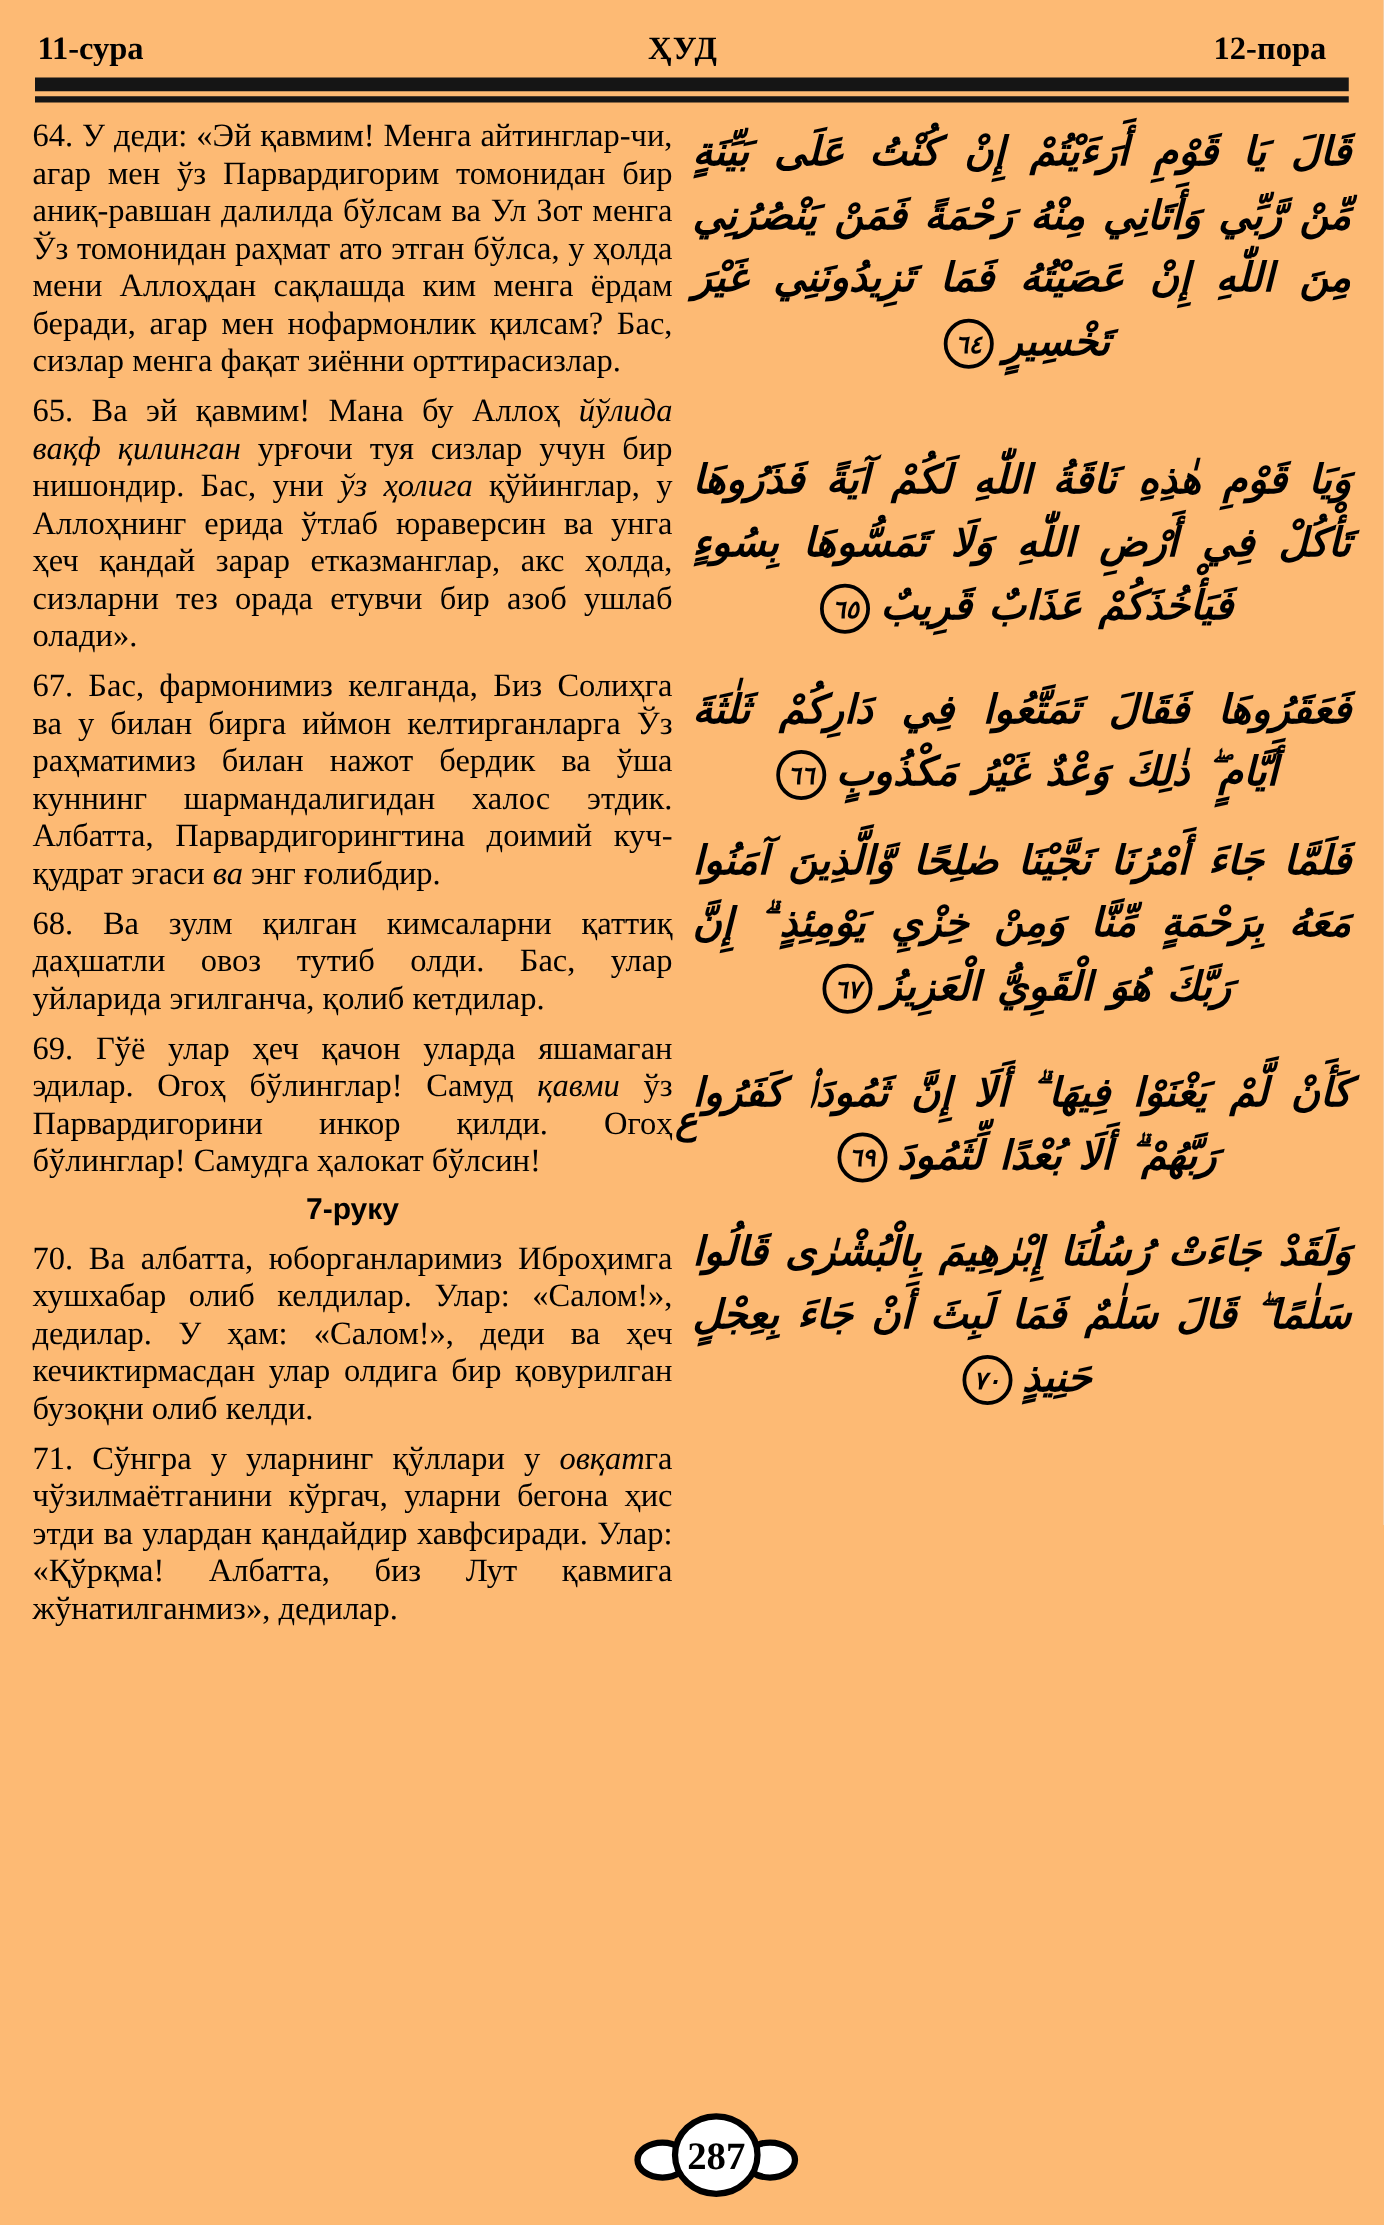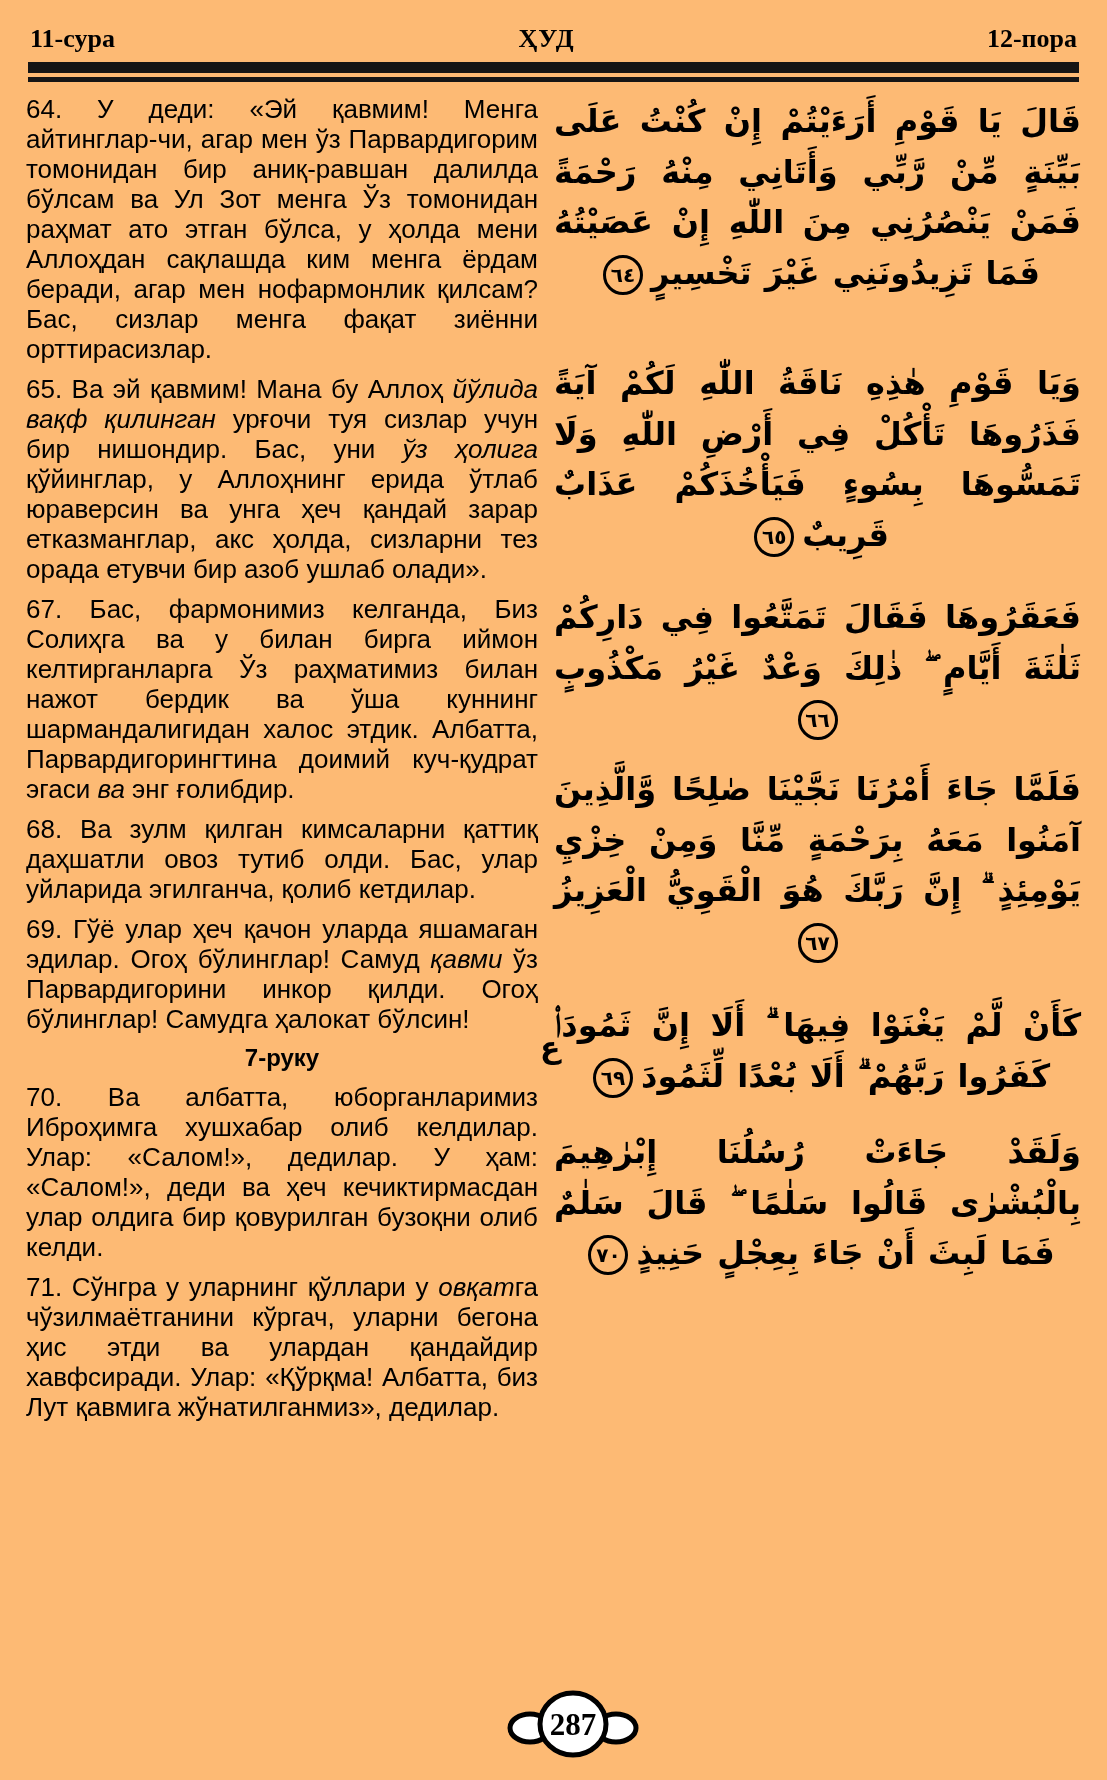--- a/index.html
+++ b/index.html
@@ -23,7 +23,7 @@
   }
   .header .h-left{position:absolute;left:0;top:0;}
   .header .h-center{position:absolute;left:0;right:14px;top:0;text-align:center;letter-spacing:1px;}
-  .header .h-right{position:absolute;right:0;top:0;}
+  .header .h-right{position:absolute;right:16px;top:0;}
   .header-rule{
     margin:4px 28px 0 28px;
     height:20px;

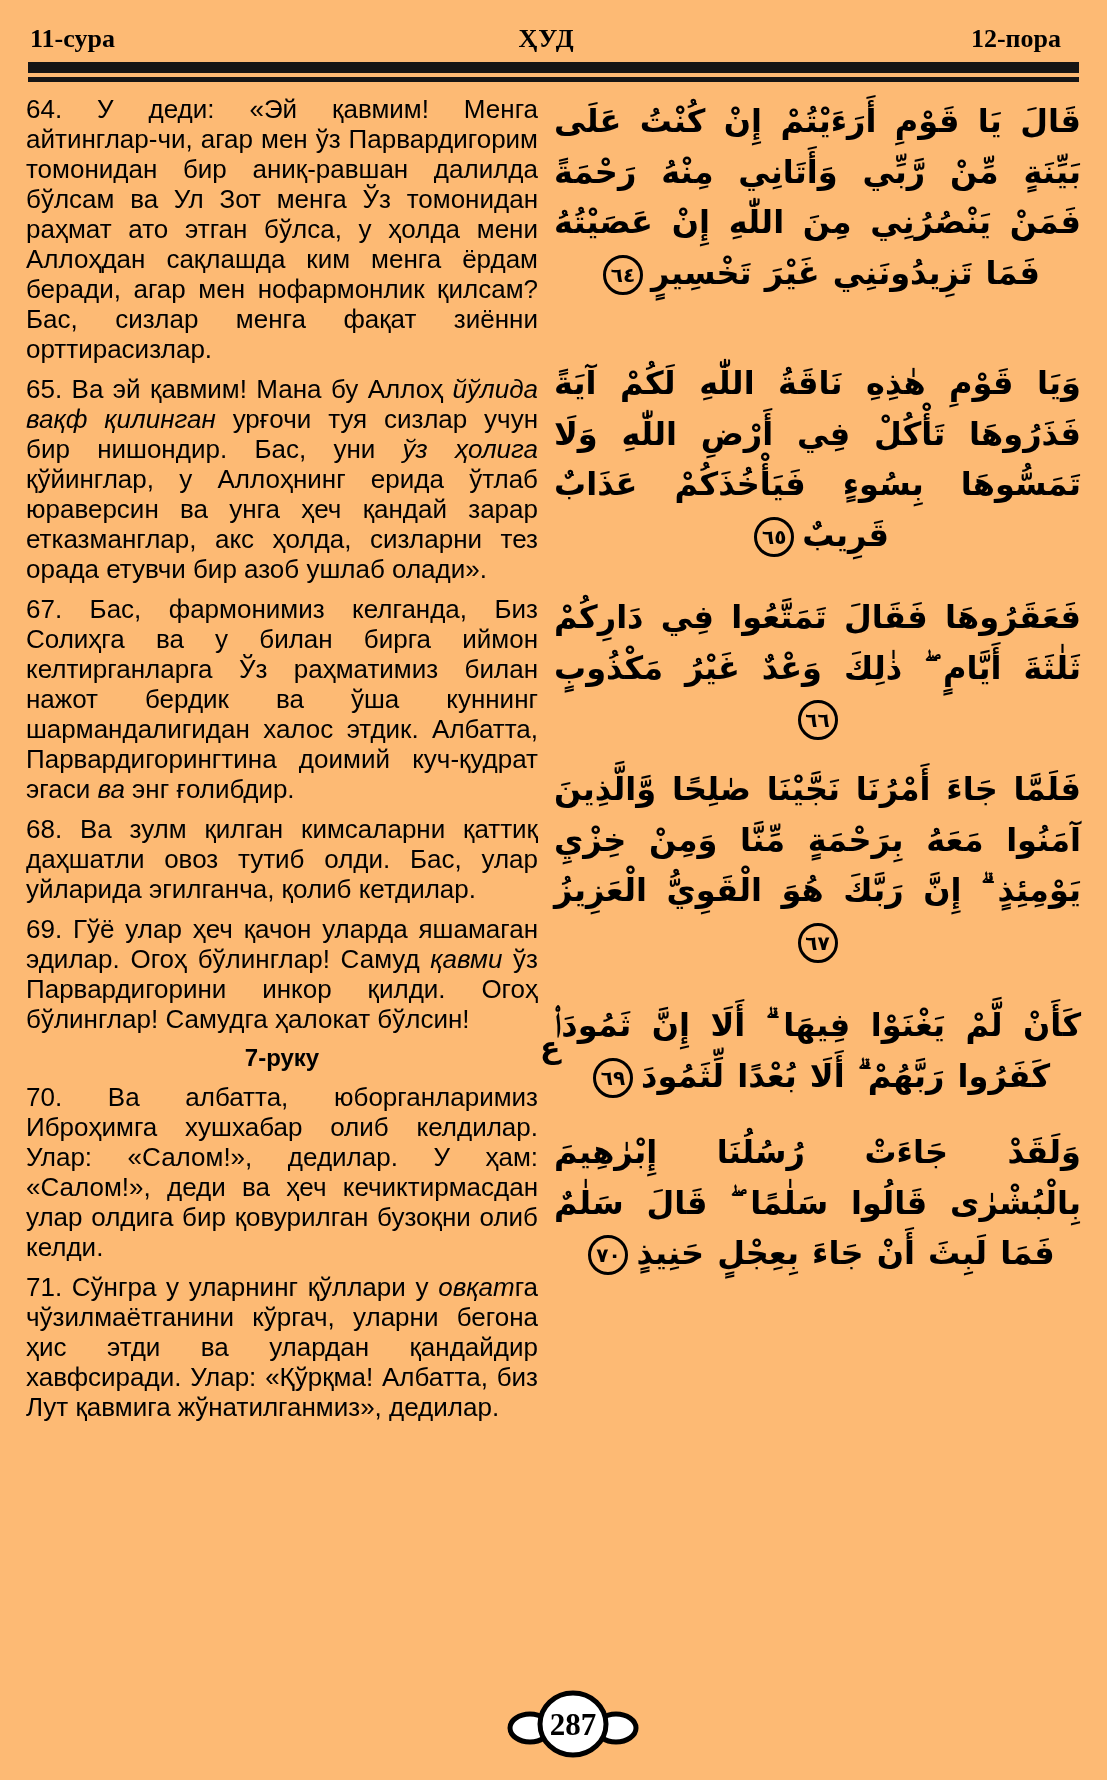--- a/index.html
+++ b/index.html
@@ -42,7 +42,7 @@
   .col-right{flex:1;min-width:0;padding-top:2px;}
 
   .para{
-    font-family:Liberation Sans, sans-serif;
+    font-family:Liberation Serif, serif;
     font-size:26px;
     line-height:30px;
     text-align:justify;

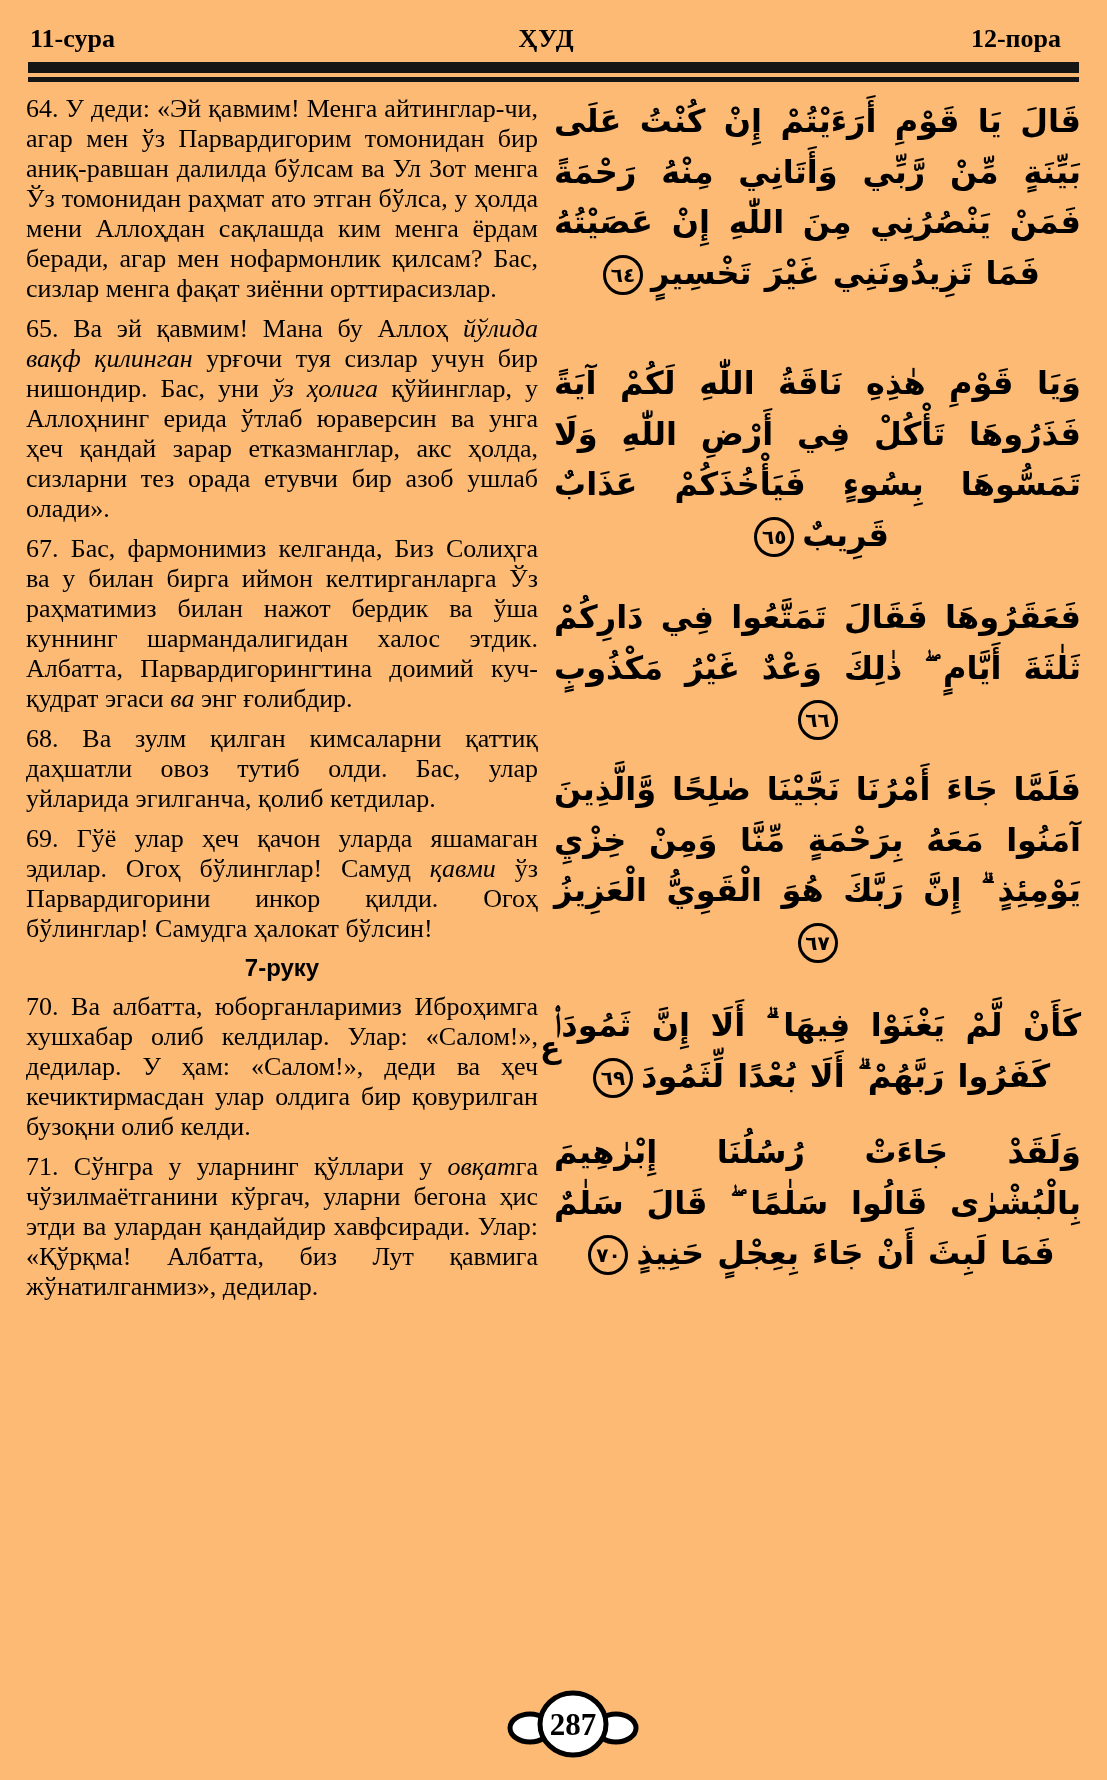--- a/index.html
+++ b/index.html
@@ -39,7 +39,7 @@
     padding:12px 26px 0 26px;
   }
   .col-left{width:512px;flex:none;}
-  .col-right{flex:1;min-width:0;padding-top:2px;}
+  .col-right{flex:1;min-width:0;padding-top:2px;font-style:italic;}
 
   .para{
     font-family:Liberation Serif, serif;

